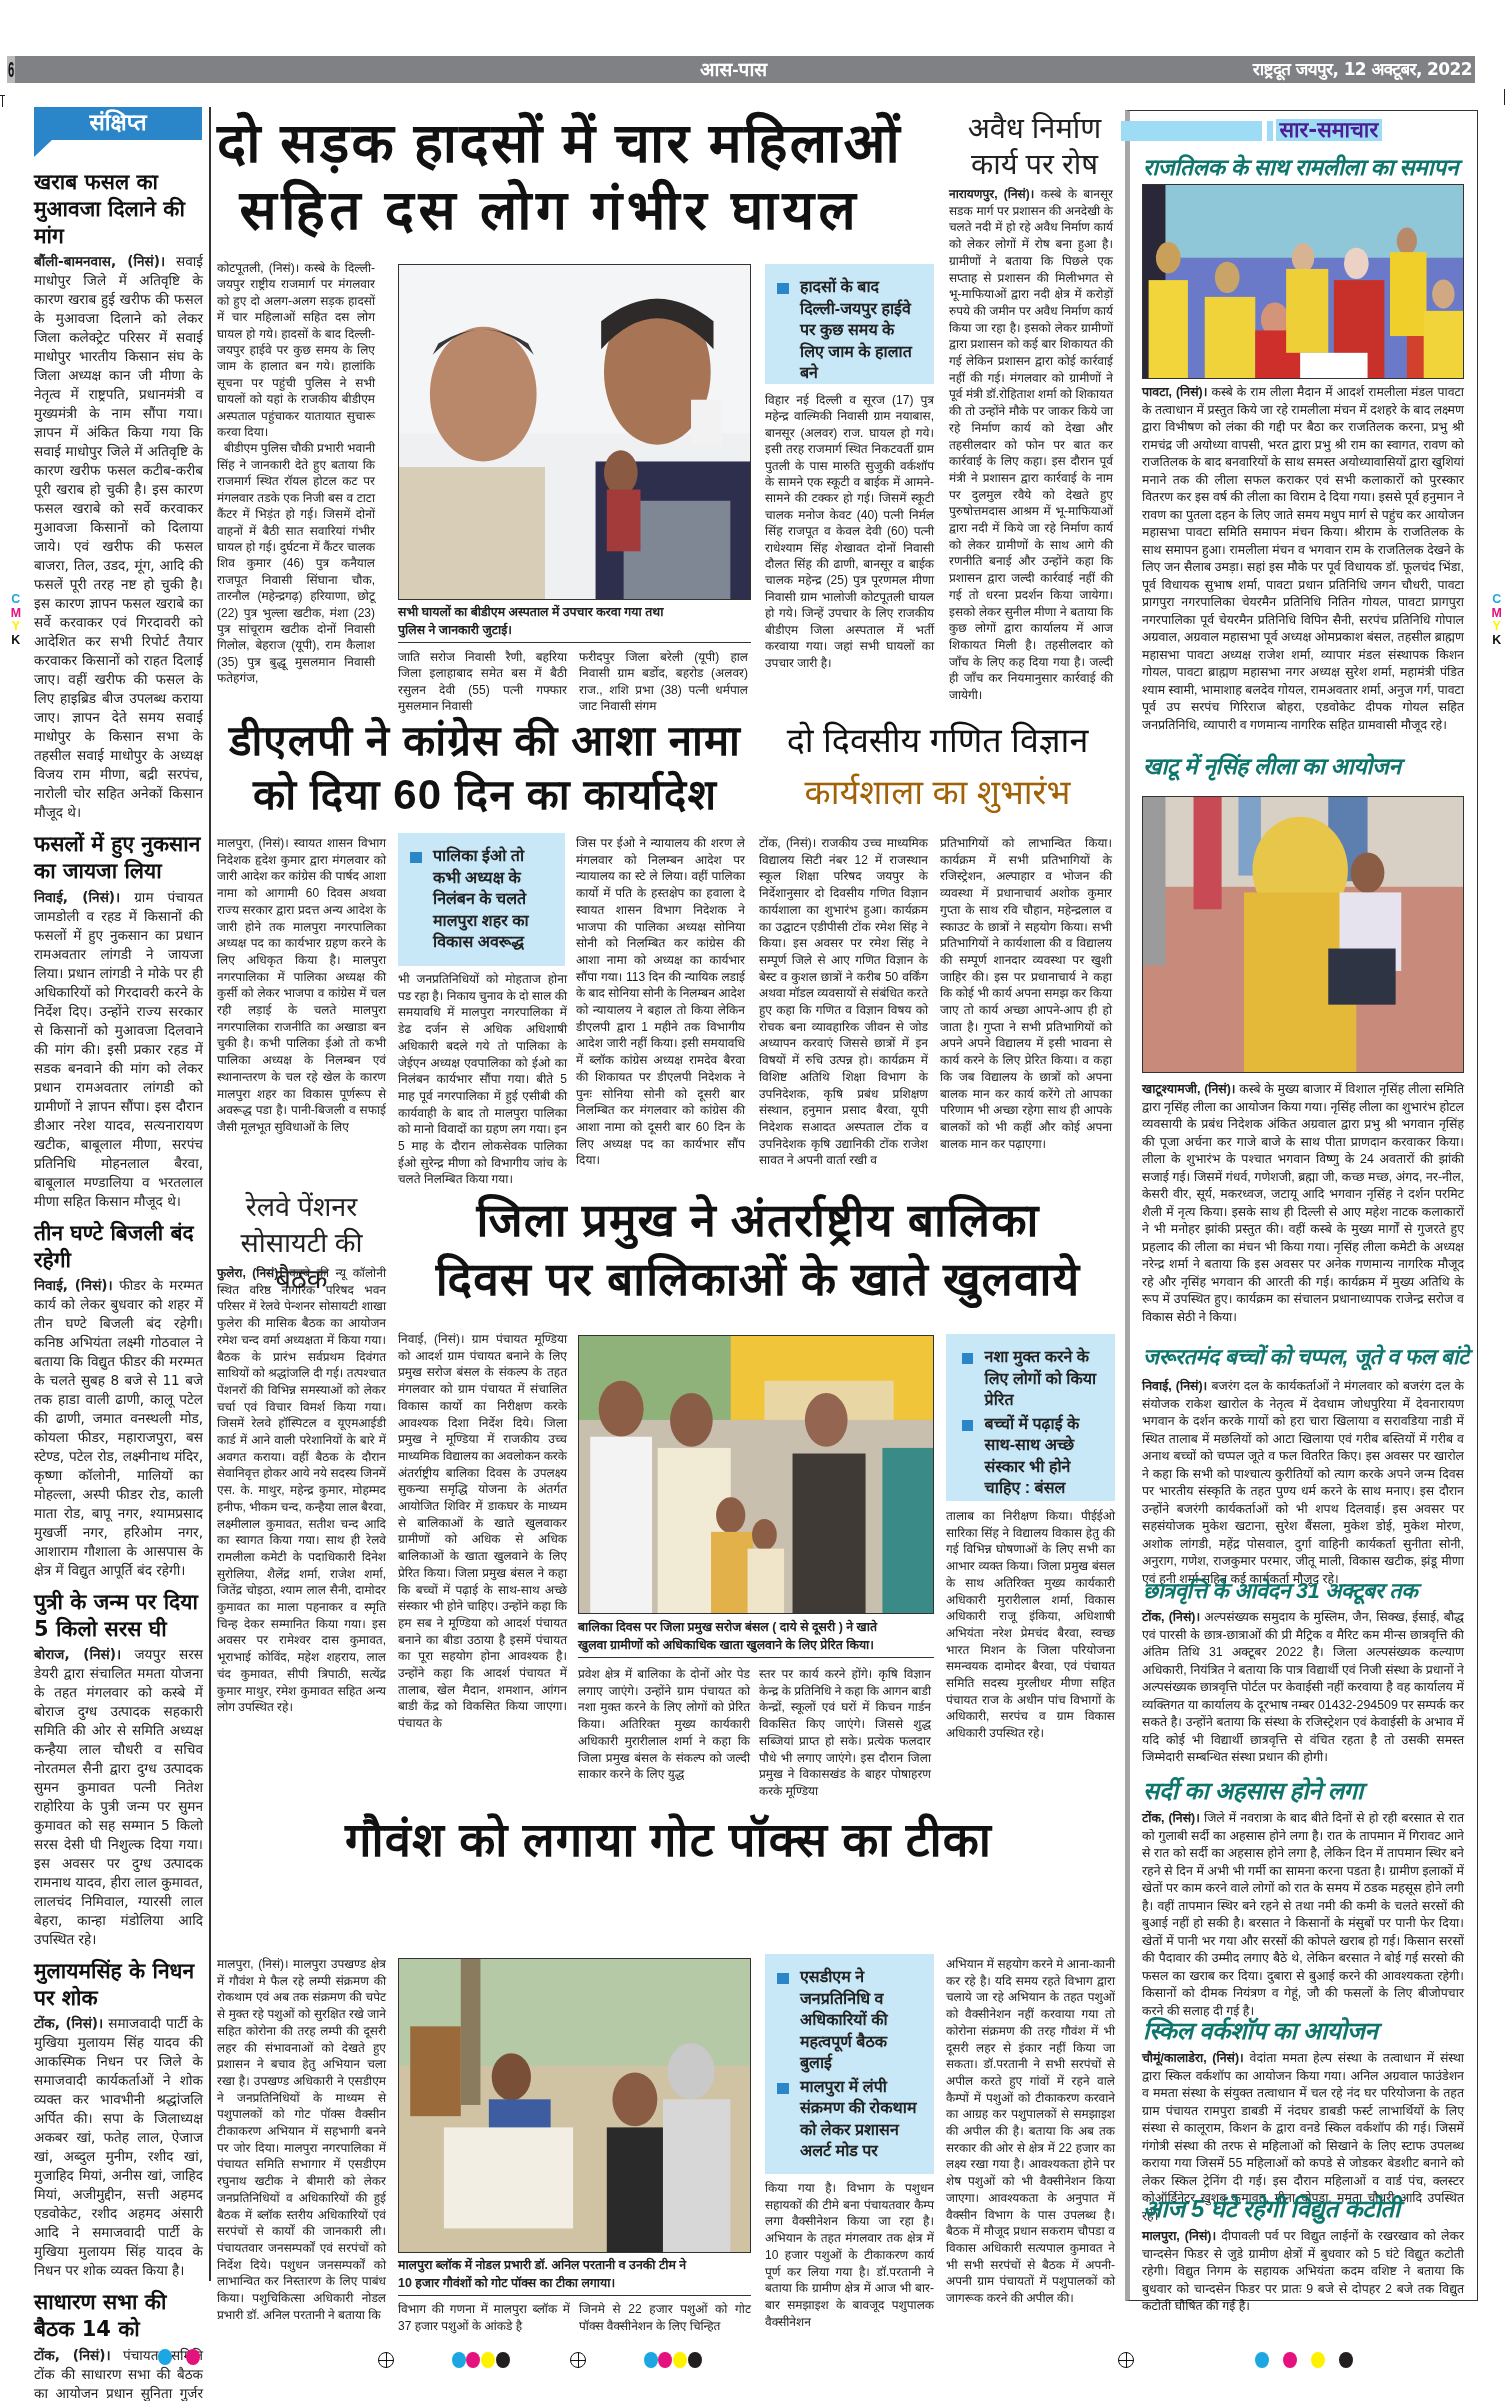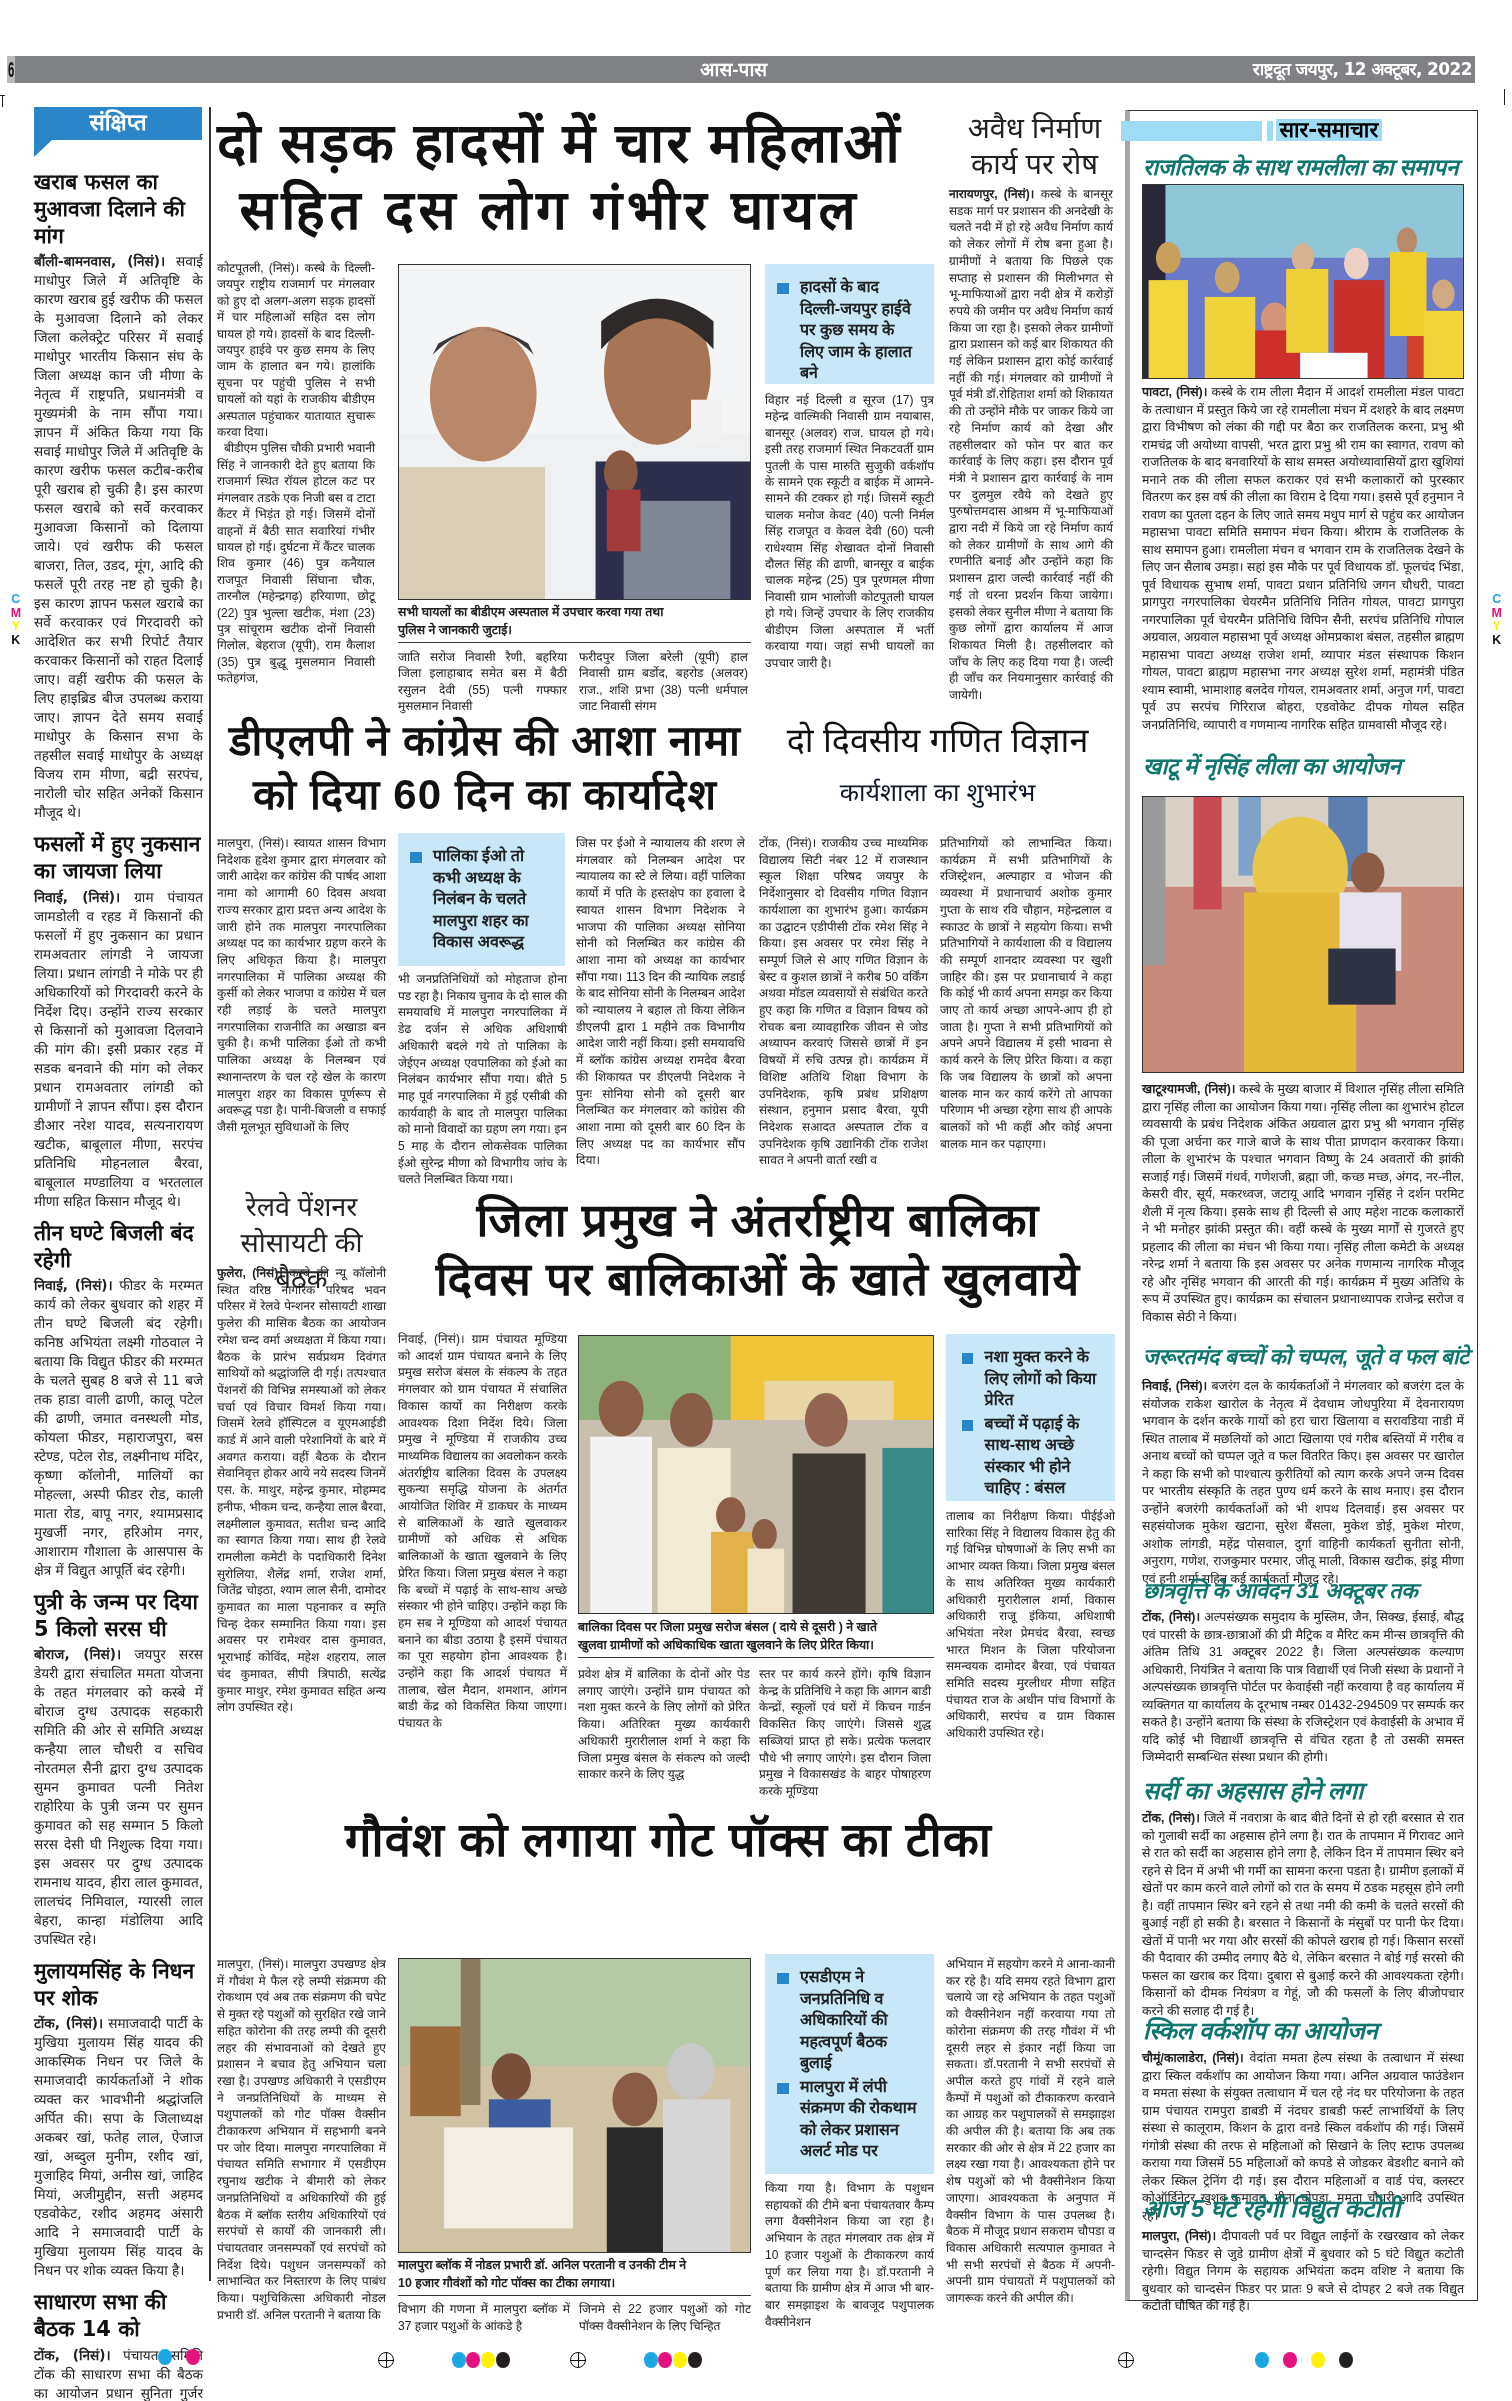--- a/index.html
+++ b/index.html
@@ -35,7 +35,7 @@
   .rp-head { position:absolute; left: 1121px; top: 121px; width: 350px; height: 20.3px; }
   .rp-head .bar1 { position:absolute; left:0; top:0; width: 141px; height: 20.3px; background:#9edcf5; }
   .rp-head .bar2 { position:absolute; left:146px; top:0; width: 5.6px; height: 20.3px; background:#9edcf5; }
-  .rp-head .lbl { position:absolute; left: 155px; top: -2.3px; height: 22.6px; background:#9edcf5; font-size: 21.5px; font-weight:bold; color:#000000; padding: 0 3.4px; line-height:22.6px; }
+  .rp-head .lbl { position:absolute; left: 155px; top: -2.3px; height: 22.6px; background:#9edcf5; font-size: 21.5px; font-weight:bold; color:#4c1d95; padding: 0 3.4px; line-height:22.6px; }
   .rp-hl { position:absolute; font-family:"Liberation Sans", sans-serif; font-weight: bold; font-size: 22.6px; color:#0f766e; letter-spacing:-0.3px;font-style:italic; }
   .rp-text { position:absolute; font-family:"Liberation Sans", sans-serif; font-size: 12.4px; line-height: 17.5px; text-align: justify; color:#222; }
 

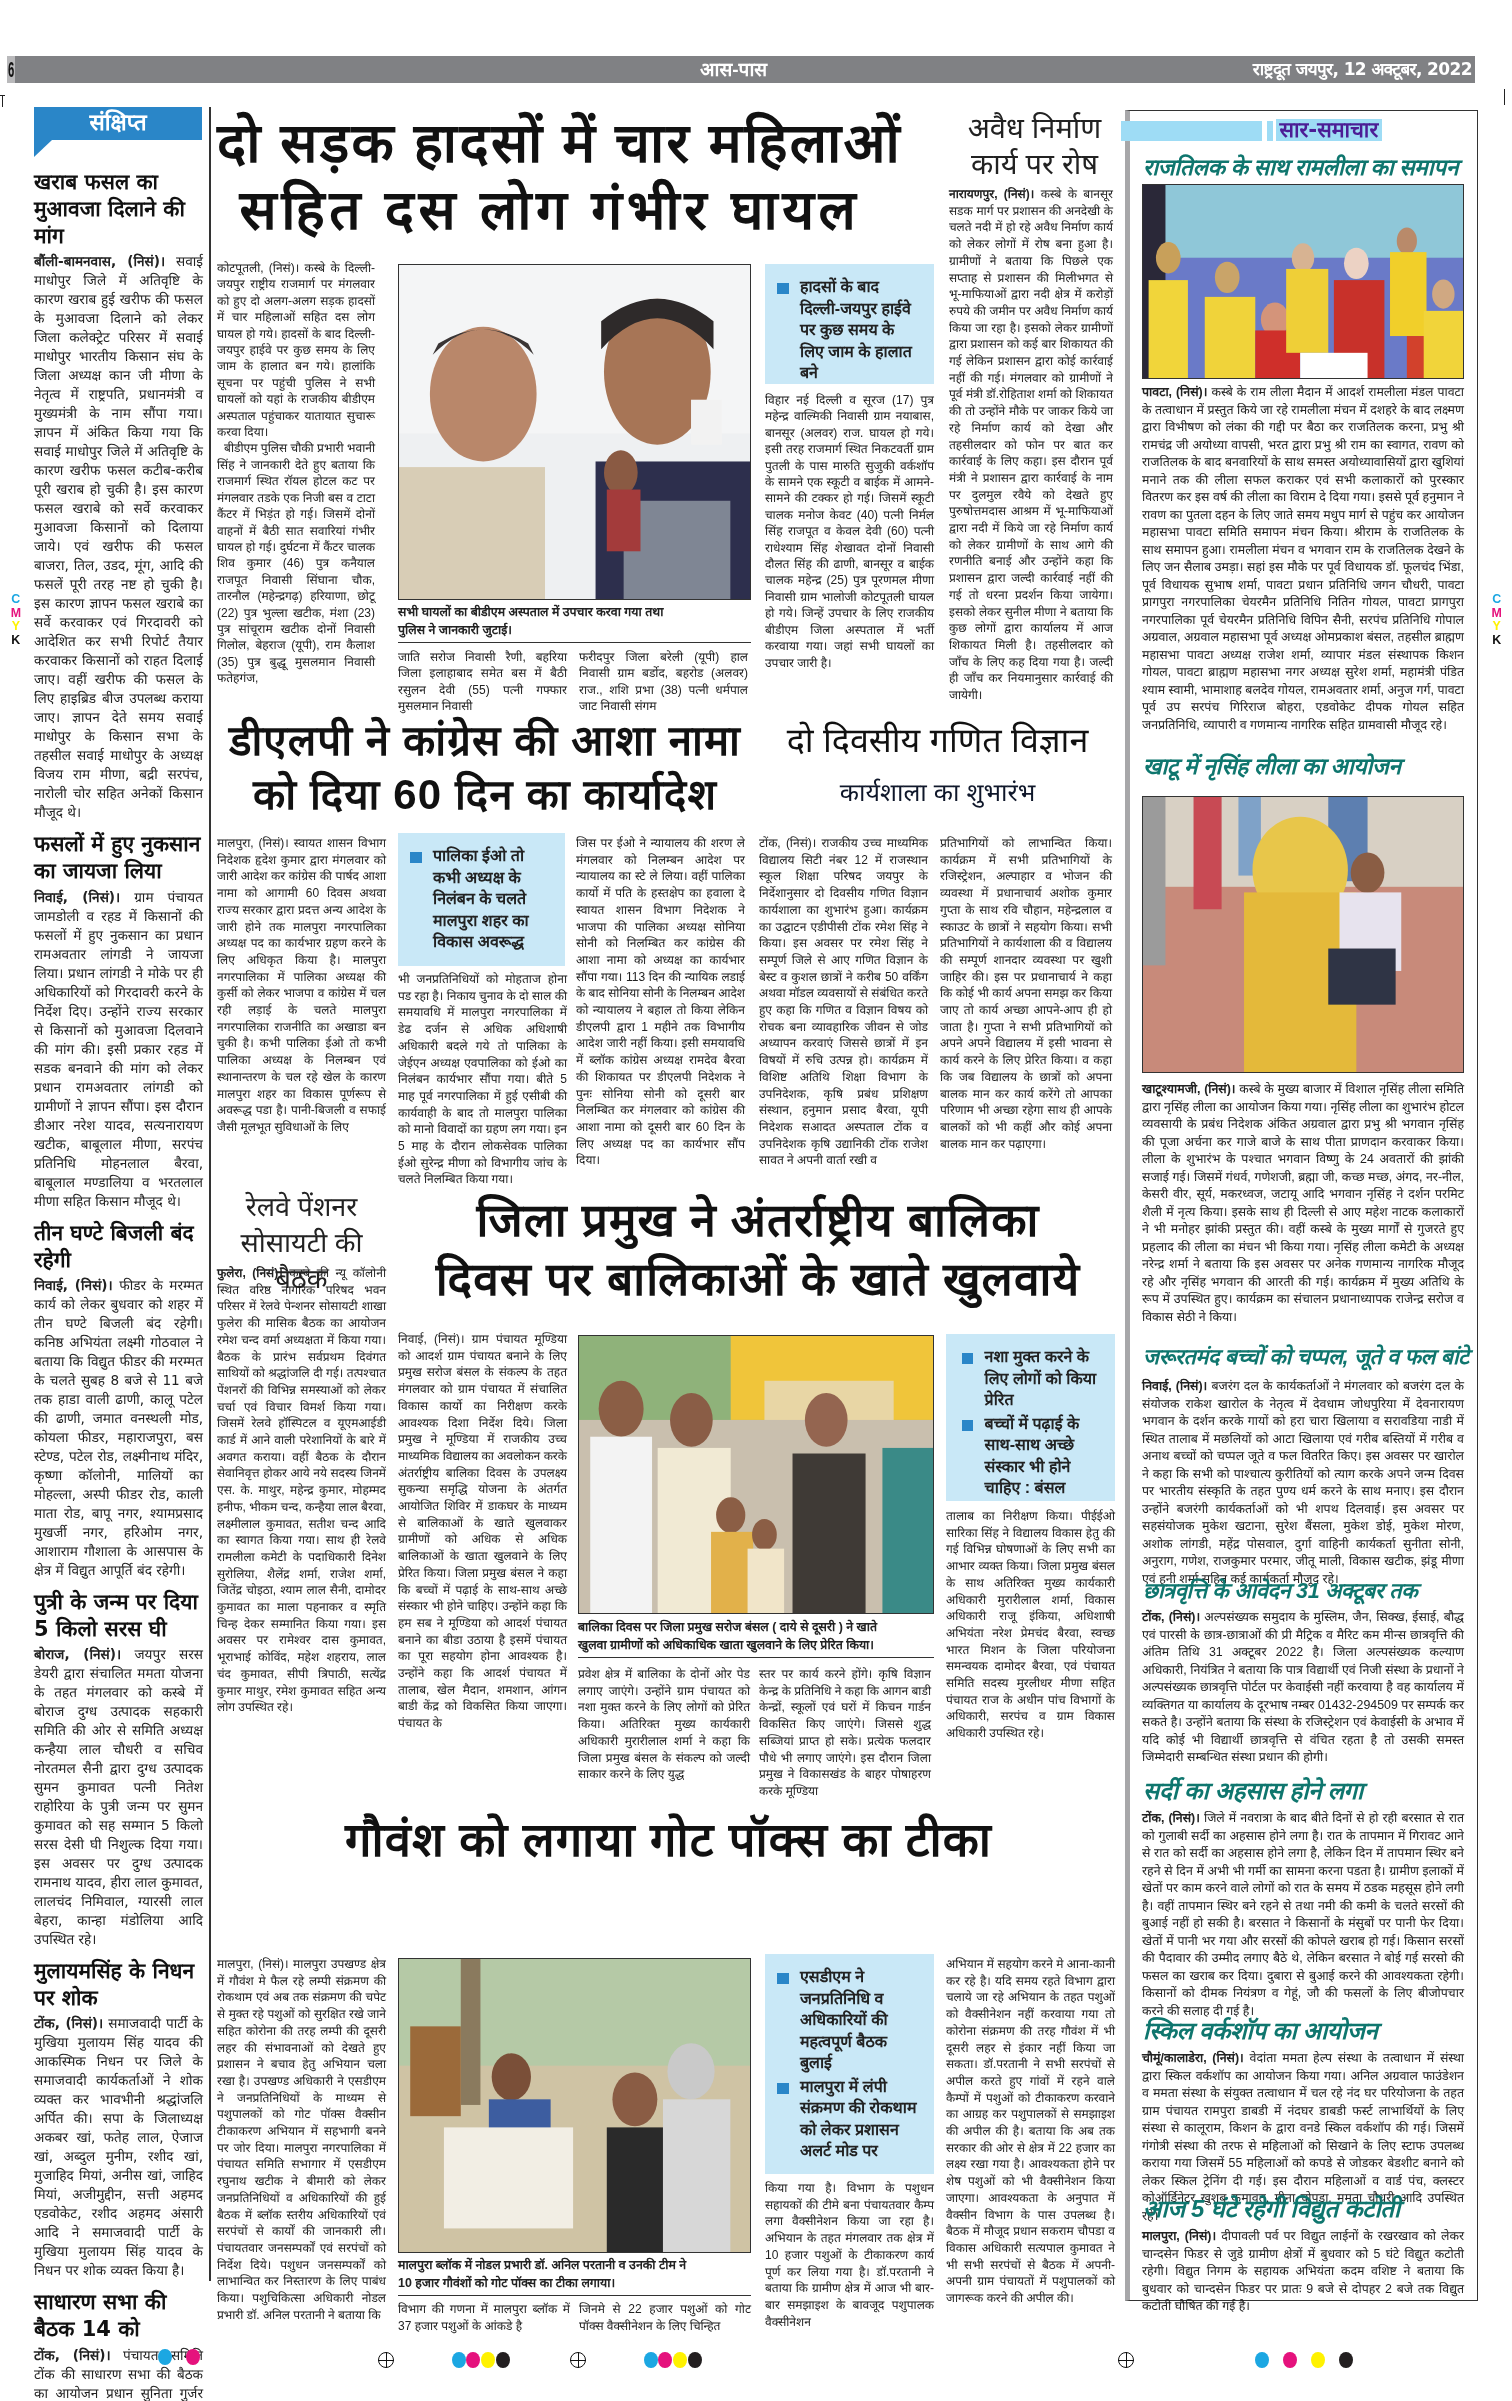--- a/index.html
+++ b/index.html
@@ -170,7 +170,7 @@
 
 <div class="abs narrow" style="left:757px;top:714px;width:361px;text-align:center;">
   <div style="font-size:34px;line-height:52px;color:#111;">दो दिवसीय गणित विज्ञान</div>
-  <div style="font-size:25px;line-height:52px;color:#0f172a;">कार्यशाला का शुभारंभ</div>
+  <div style="font-size:34px;line-height:52px;color:#a16207;">कार्यशाला का शुभारंभ</div>
 </div>
 <div class="abs narrow body-text" style="left:759px;top:835px;width:169px;font-size:12px;line-height:16.7px;">टोंक, (निसं)। राजकीय उच्च माध्यमिक विद्यालय सिटी नंबर 12 में राजस्थान स्कूल शिक्षा परिषद जयपुर के निर्देशानुसार दो दिवसीय गणित विज्ञान कार्यशाला का शुभारंभ हुआ। कार्यक्रम का उद्घाटन एडीपीसी टोंक रमेश सिंह ने किया। इस अवसर पर रमेश सिंह ने सम्पूर्ण जिले से आए गणित विज्ञान के बेस्ट व कुशल छात्रों ने करीब 50 वर्किंग अथवा मॉडल व्यवसायों से संबंधित करते हुए कहा कि गणित व विज्ञान विषय को रोचक बना व्यावहारिक जीवन से जोड अध्यापन करवाएं जिससे छात्रों में इन विषयों में रुचि उत्पन्न हो। कार्यक्रम में विशिष्ट अतिथि शिक्षा विभाग के उपनिदेशक, कृषि प्रबंध प्रशिक्षण संस्थान, हनुमान प्रसाद बैरवा, यूपी निदेशक सआदत अस्पताल टोंक व उपनिदेशक कृषि उद्यानिकी टोंक राजेश सावत ने अपनी वार्ता रखी व</div>
 <div class="abs narrow body-text" style="left:940px;top:835px;width:172px;font-size:12px;line-height:16.7px;">प्रतिभागियों को लाभान्वित किया। कार्यक्रम में सभी प्रतिभागियों के रजिस्ट्रेशन, अल्पाहार व भोजन की व्यवस्था में प्रधानाचार्य अशोक कुमार गुप्ता के साथ रवि चौहान, महेन्द्रलाल व स्काउट के छात्रों ने सहयोग किया। सभी प्रतिभागियों ने कार्यशाला की व विद्यालय की सम्पूर्ण शानदार व्यवस्था पर खुशी जाहिर की। इस पर प्रधानाचार्य ने कहा कि कोई भी कार्य अपना समझ कर किया जाए तो कार्य अच्छा आपने-आप ही हो जाता है। गुप्ता ने सभी प्रतिभागियों को अपने अपने विद्यालय में इसी भावना से कार्य करने के लिए प्रेरित किया। व कहा कि जब विद्यालय के छात्रों को अपना बालक मान कर कार्य करेंगे तो आपका परिणाम भी अच्छा रहेगा साथ ही आपके बालकों को भी कहीं और कोई अपना बालक मान कर पढ़ाएगा।</div>

